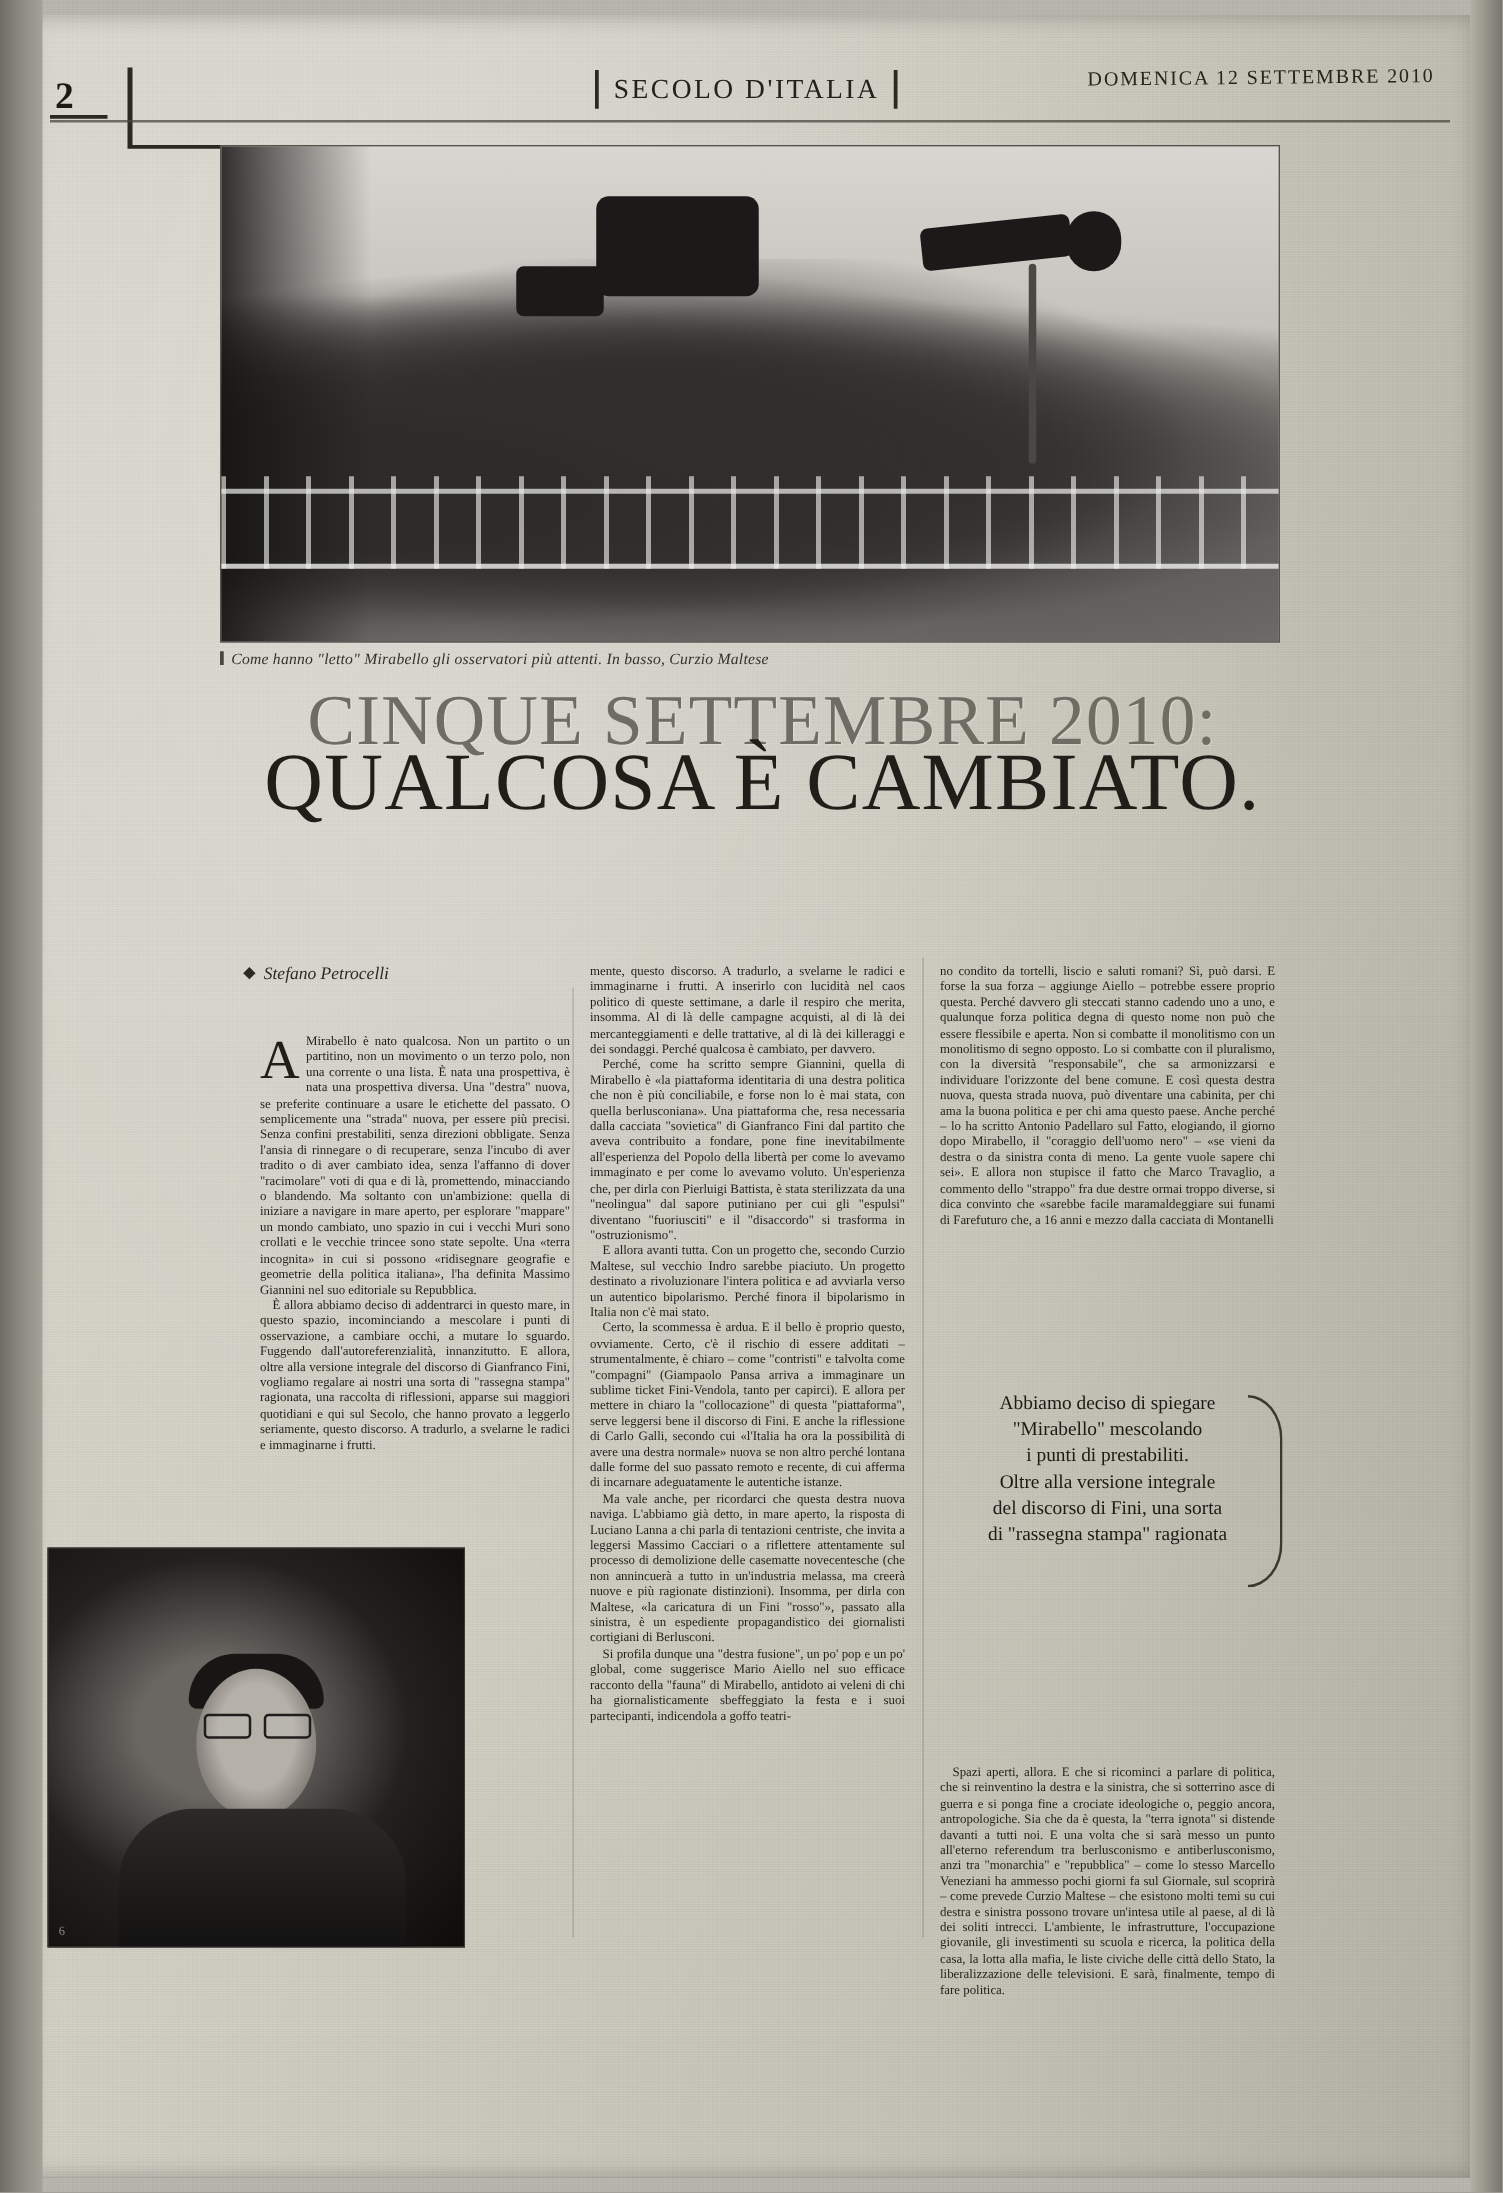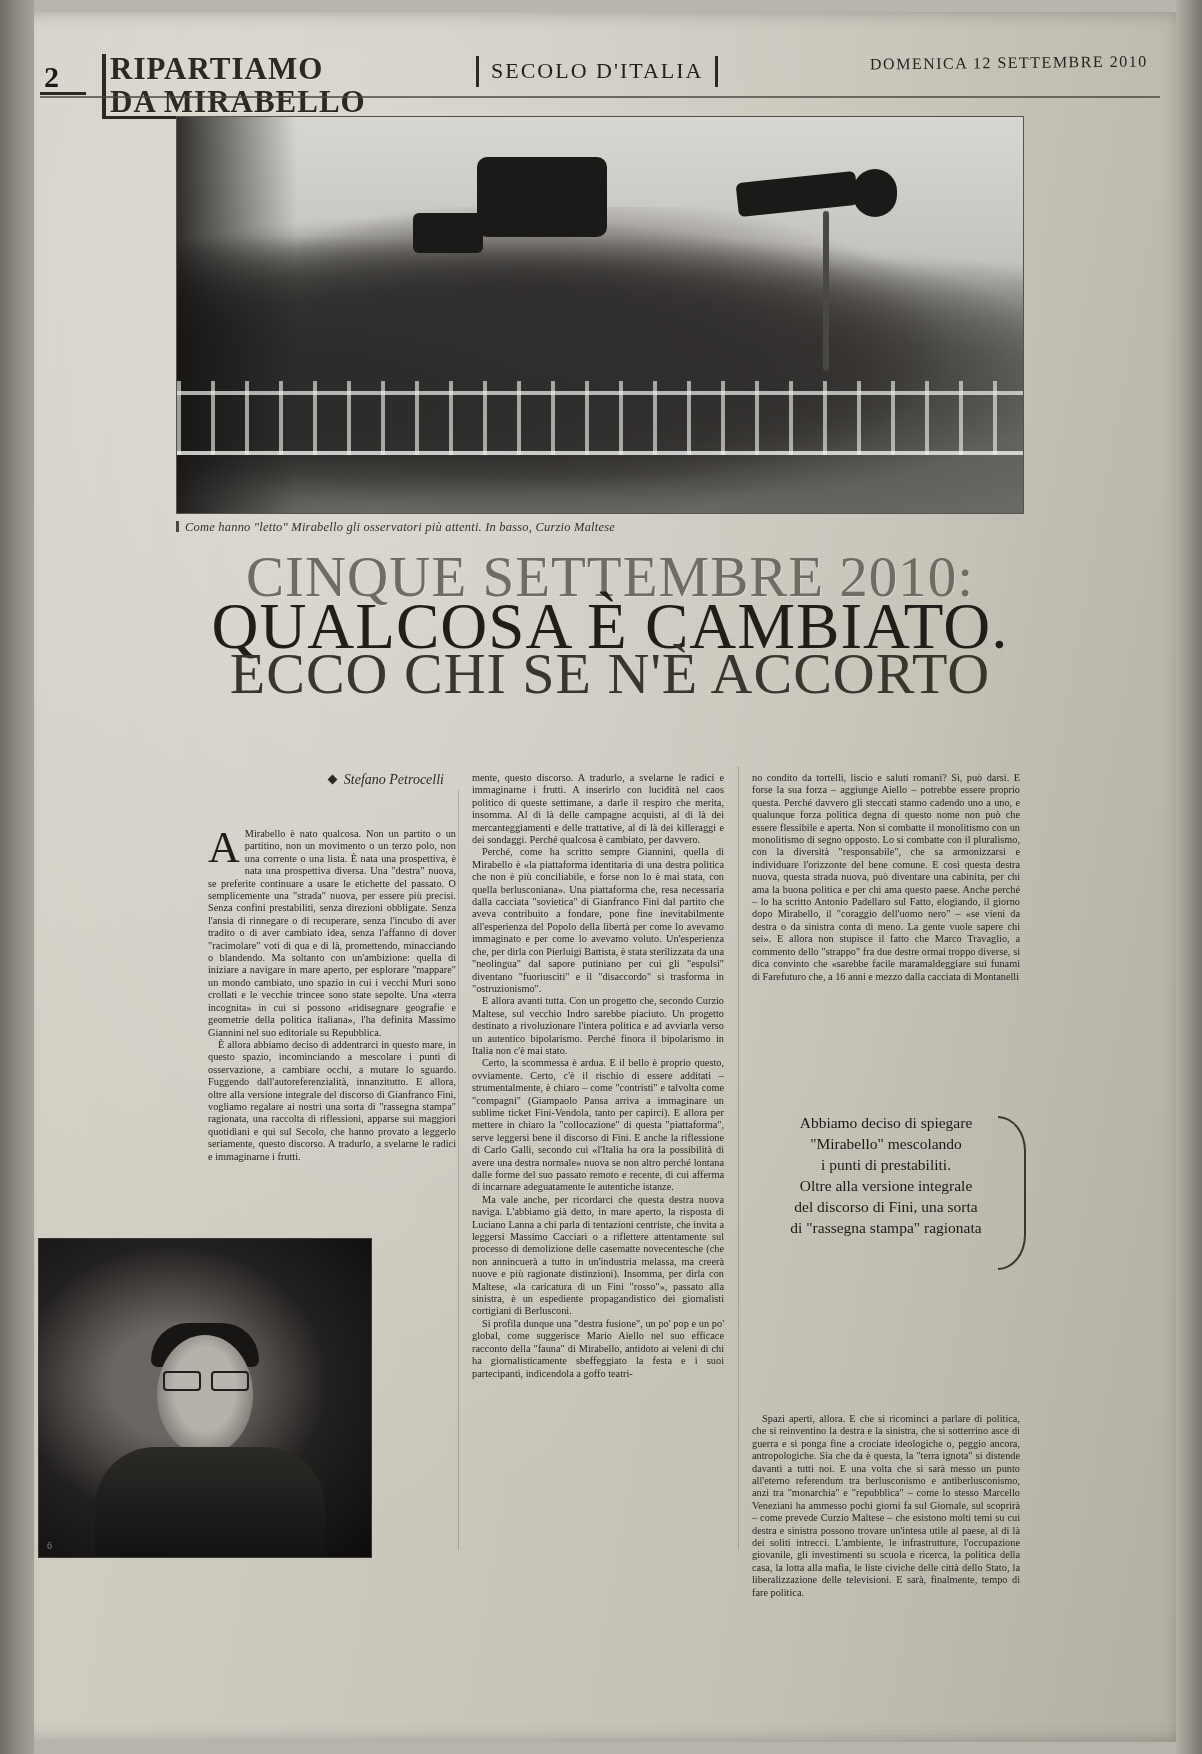--- a/index.html
+++ b/index.html
@@ -341,10 +341,6 @@
     <div class="folio-rule"></div>
     <div class="section-bar-left"></div>
     <div class="section-bar-bottom"></div>
-    <div class="section-title">
-      <div>RIPARTIAMO</div>
-      <div>DA MIRABELLO</div>
-    </div>
     <div class="paper-name">SECOLO D'ITALIA</div>
     <div class="issue-date">DOMENICA 12 SETTEMBRE 2010</div>
   </div>

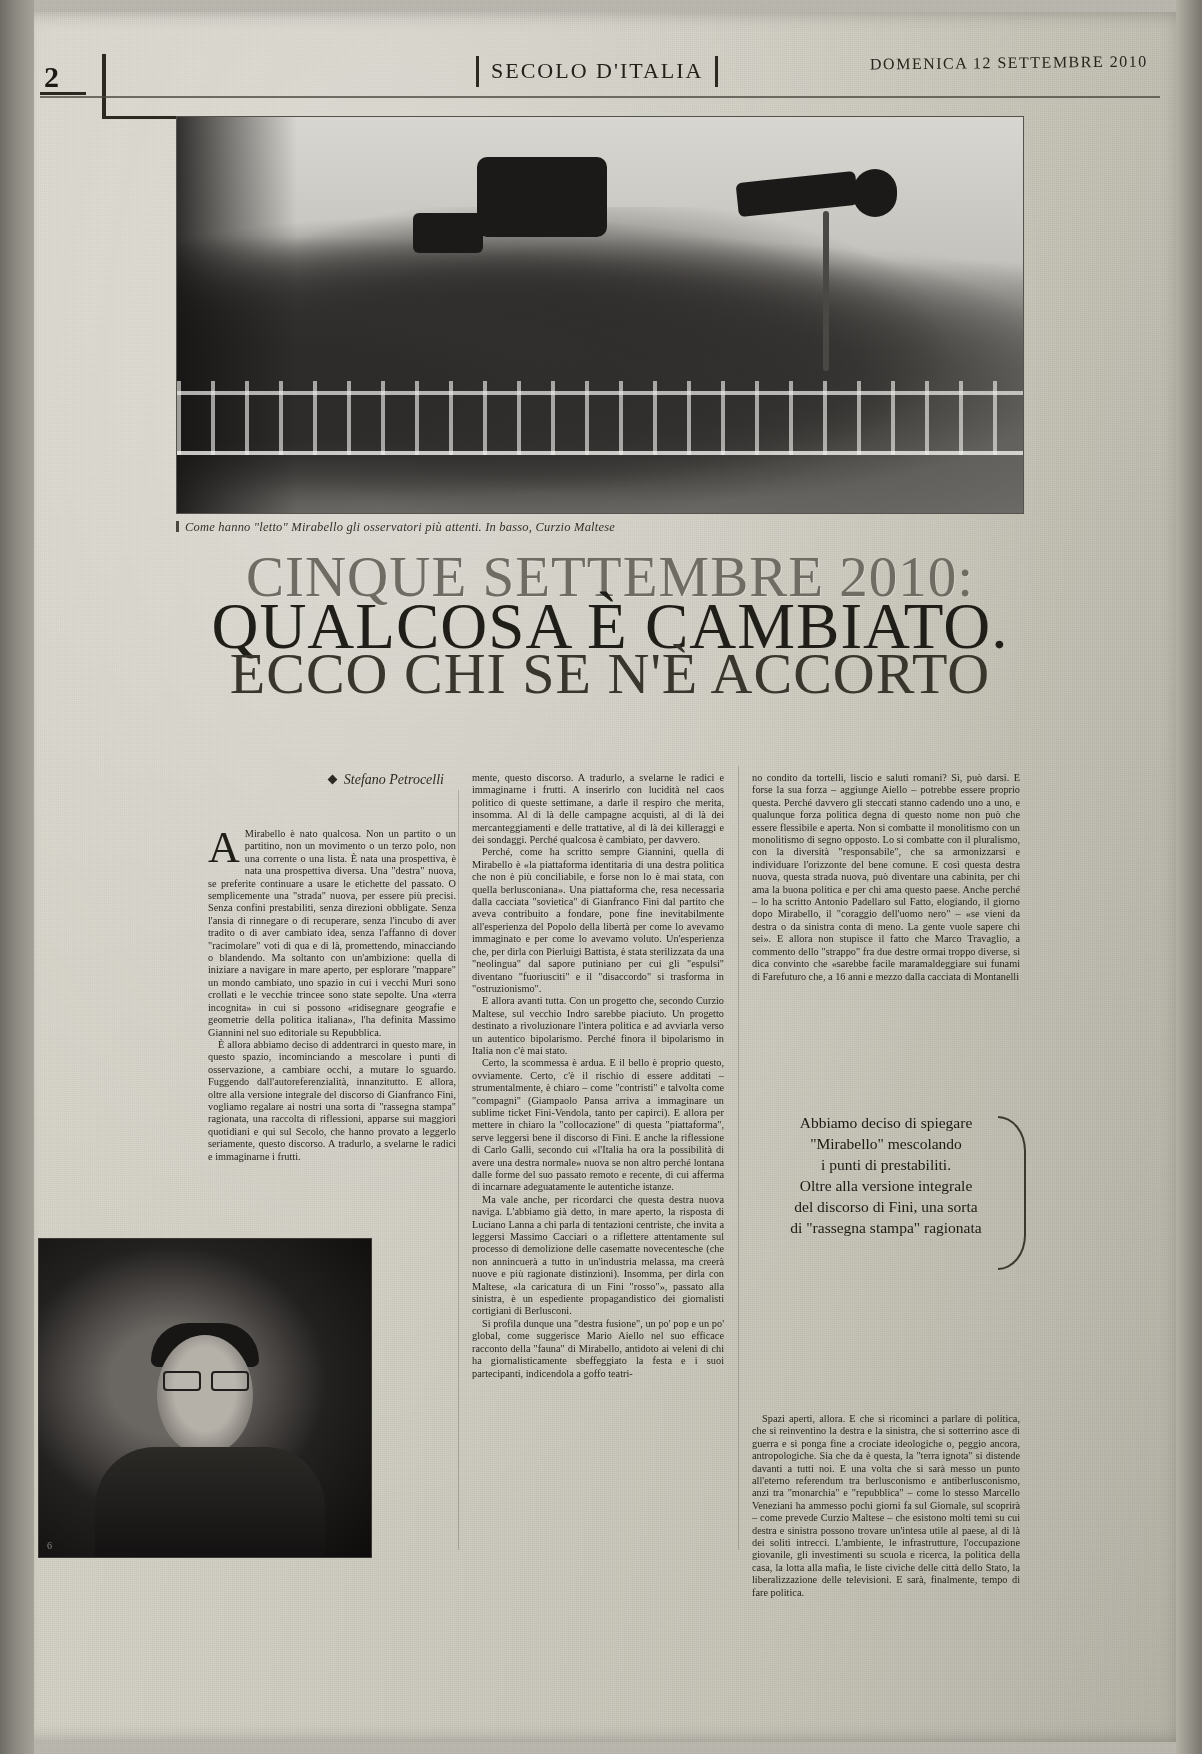--- a/index.html
+++ b/index.html
@@ -367,7 +367,6 @@
   <div class="headline">
     <div class="hl1">CINQUE SETTEMBRE 2010:</div>
     <div class="hl2">QUALCOSA È CAMBIATO.</div>
-    <div class="hl3">ECCO CHI SE N'È ACCORTO</div>
   </div>
 
   <div class="byline">

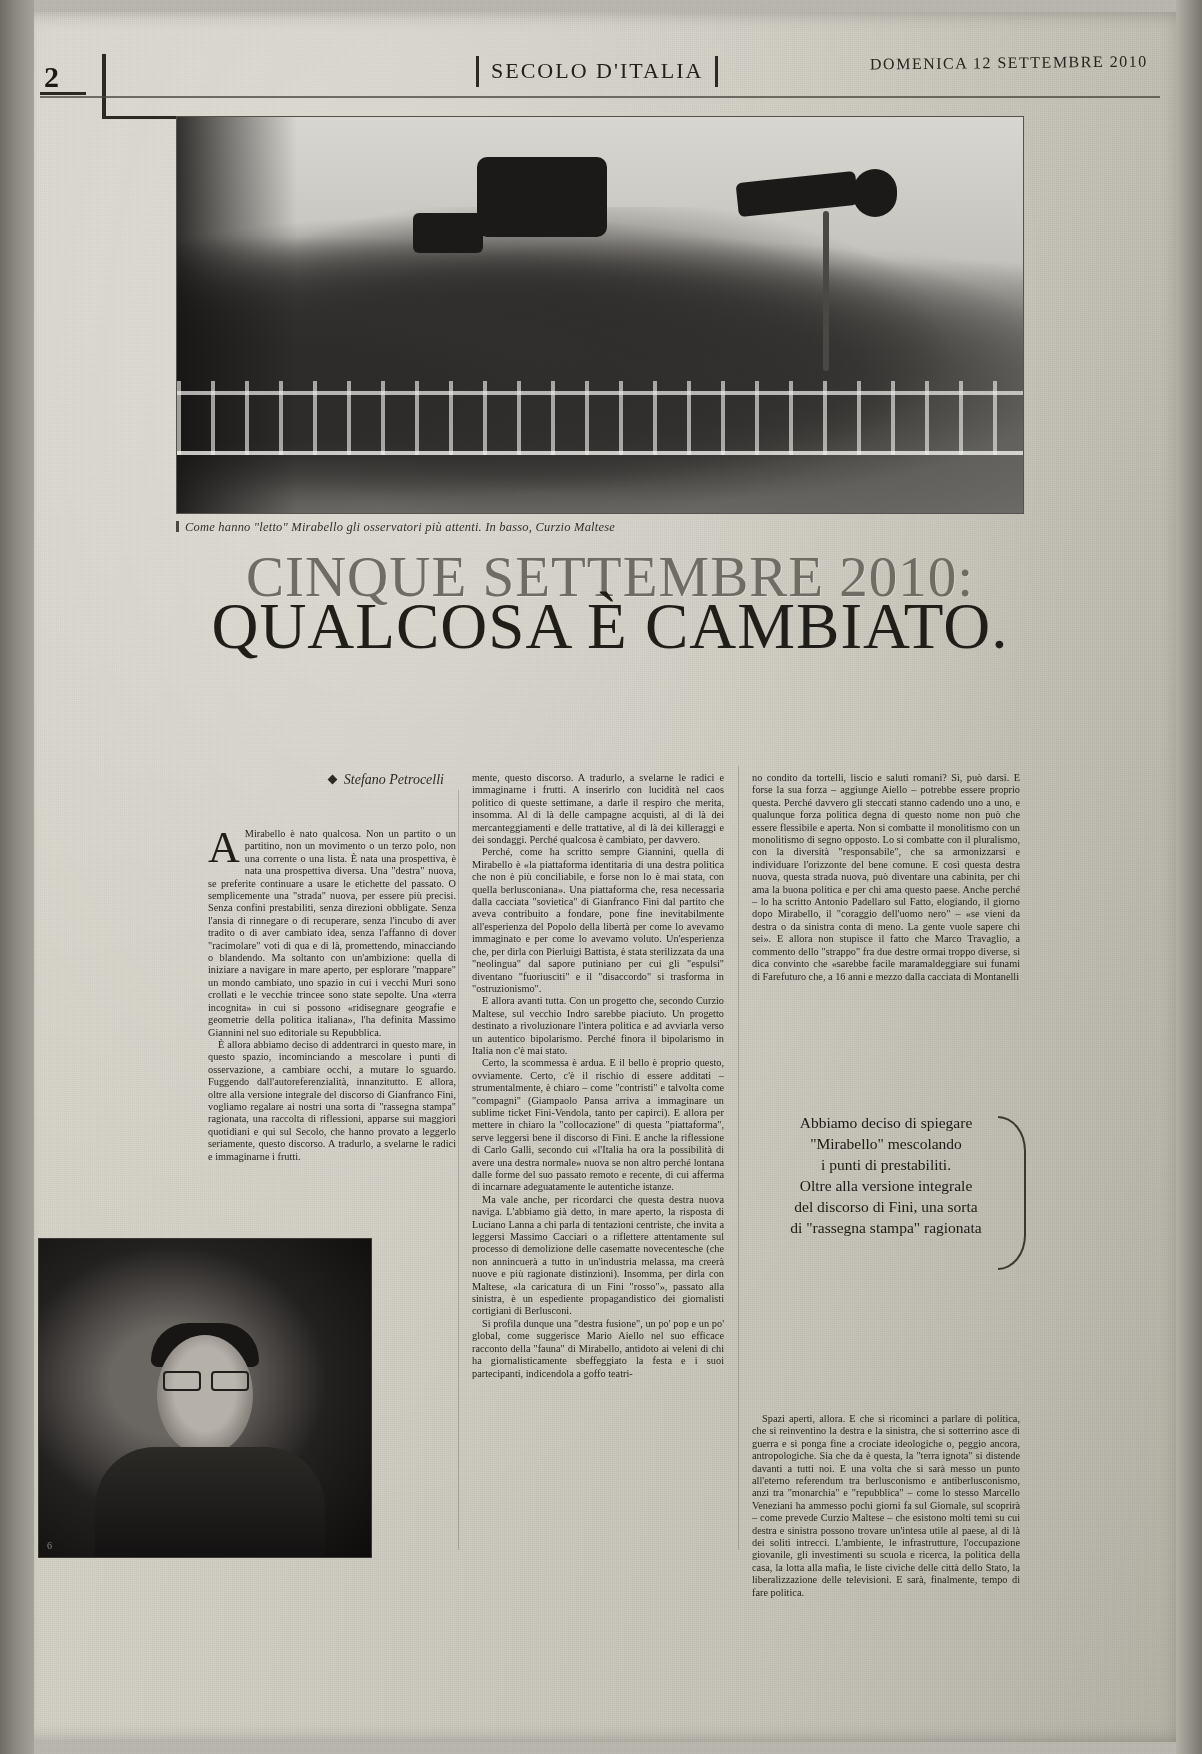--- a/index.html
+++ b/index.html
@@ -221,7 +221,6 @@
     position: absolute;
     left: 196px; top: 772px;
     width: 248px;
-    text-align: right;
     font-size: 14px;
     font-style: italic;
     color: #2c2a22;

